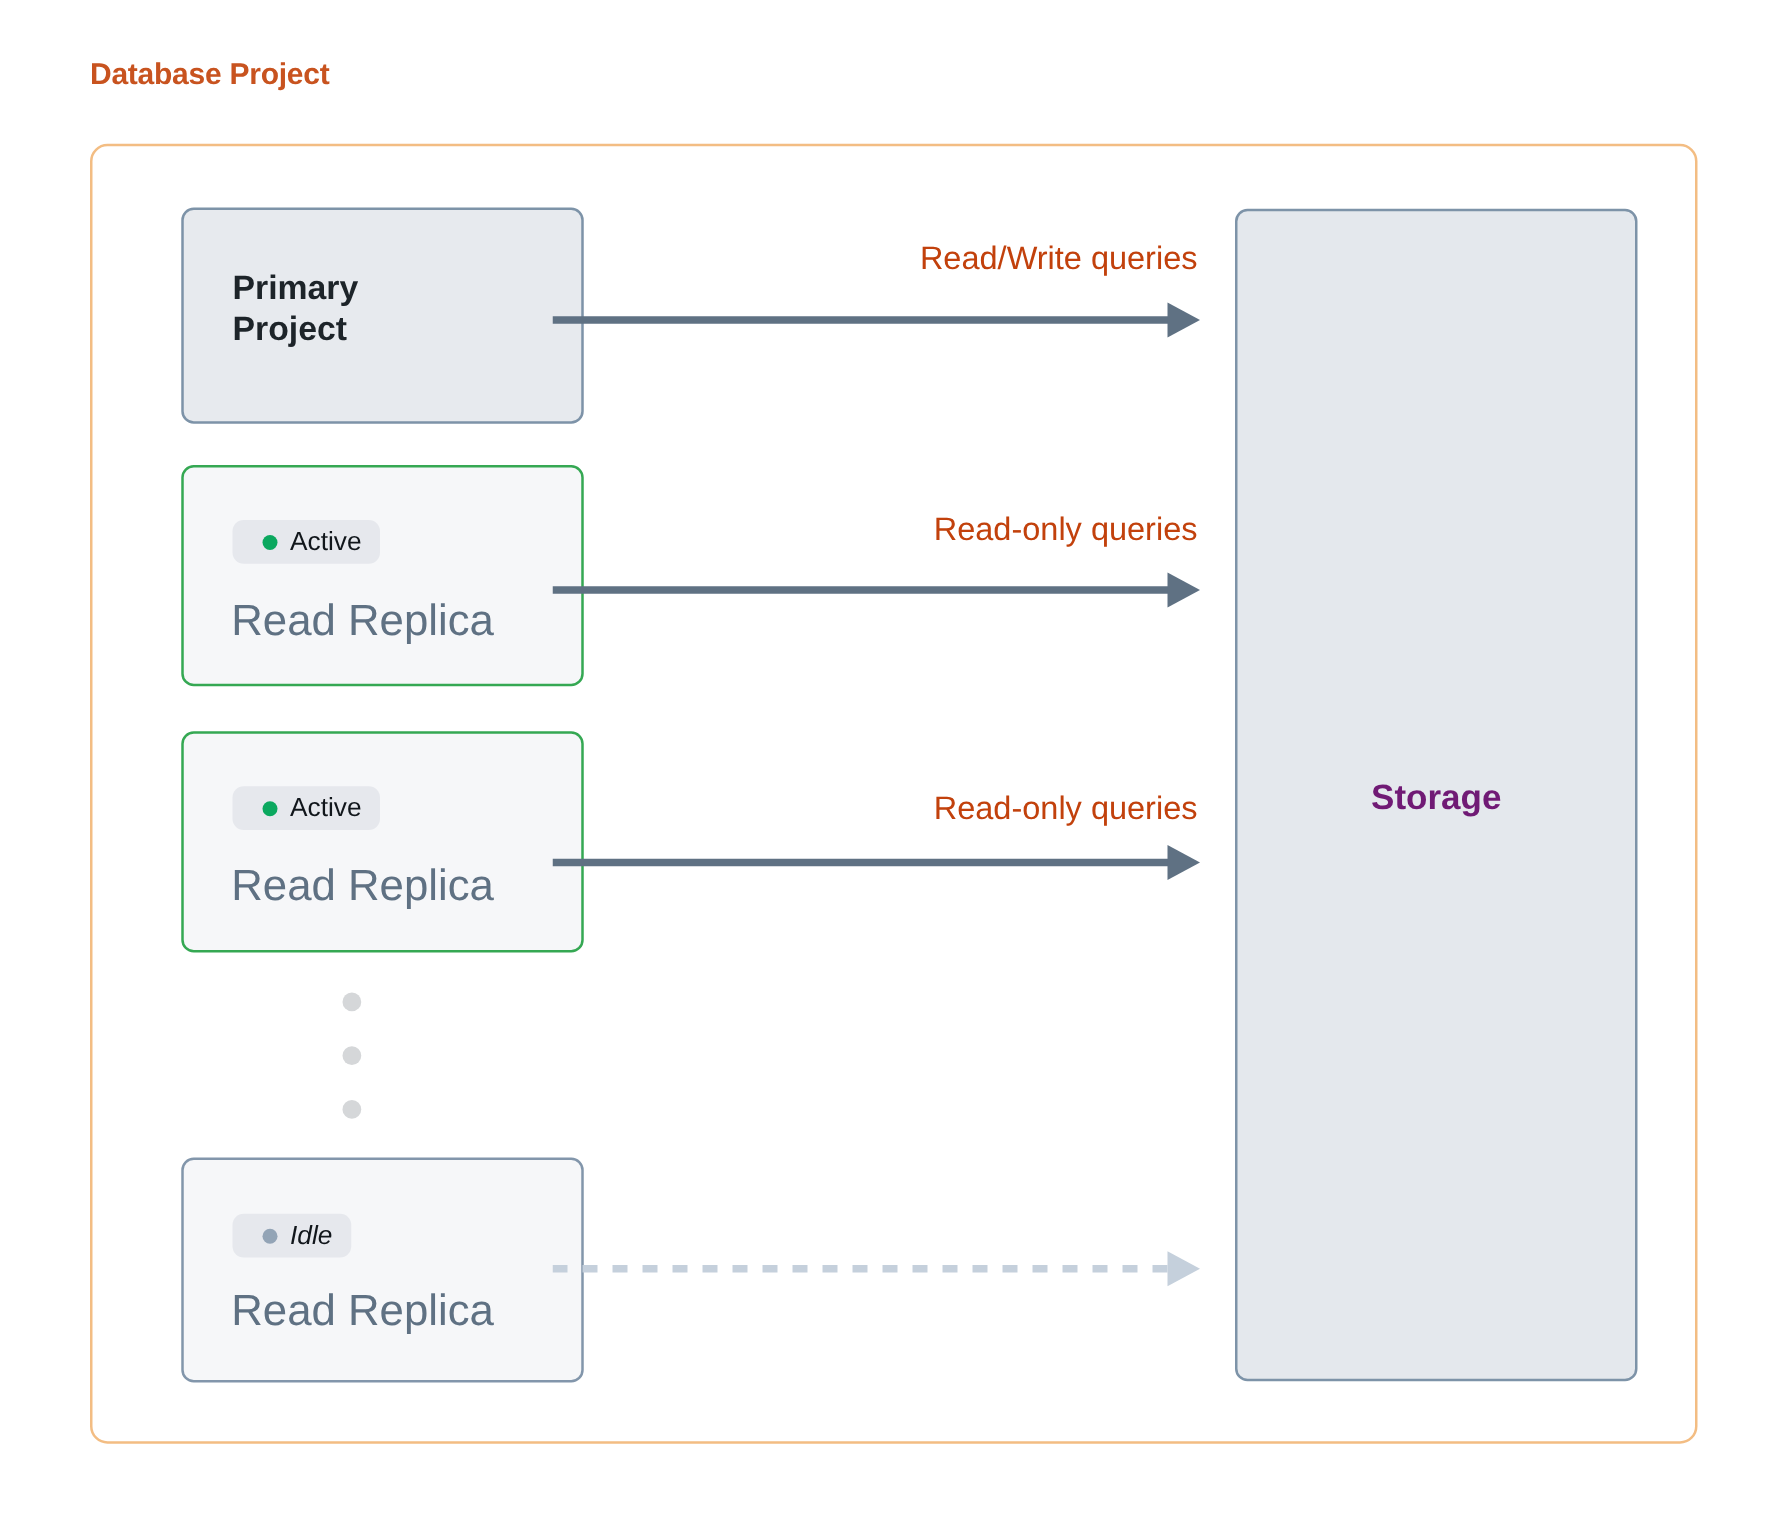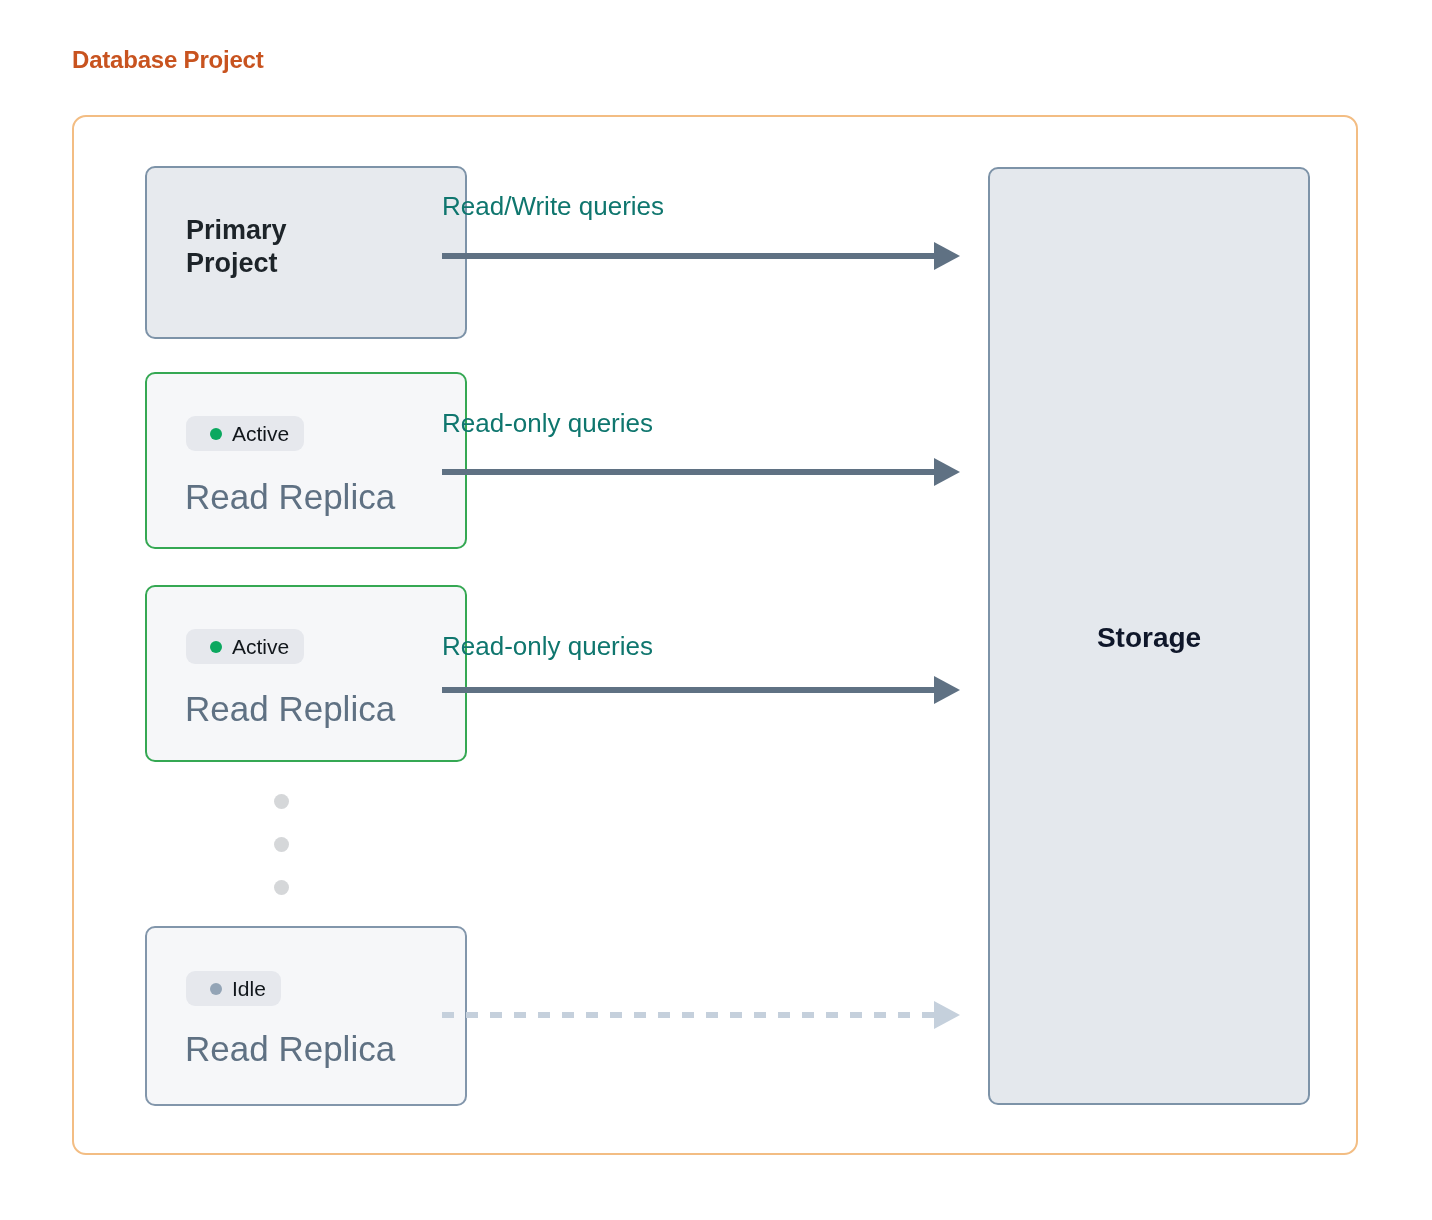--- a/index.html
+++ b/index.html
@@ -176,9 +176,9 @@
 
   .connector-label {
     position: absolute;
-    text-align: left;
+    text-align: right;
     font-size: 26px;
-    color: #0f766e;
+    color: #c2410c;
     line-height: 1;
     white-space: nowrap;
   }

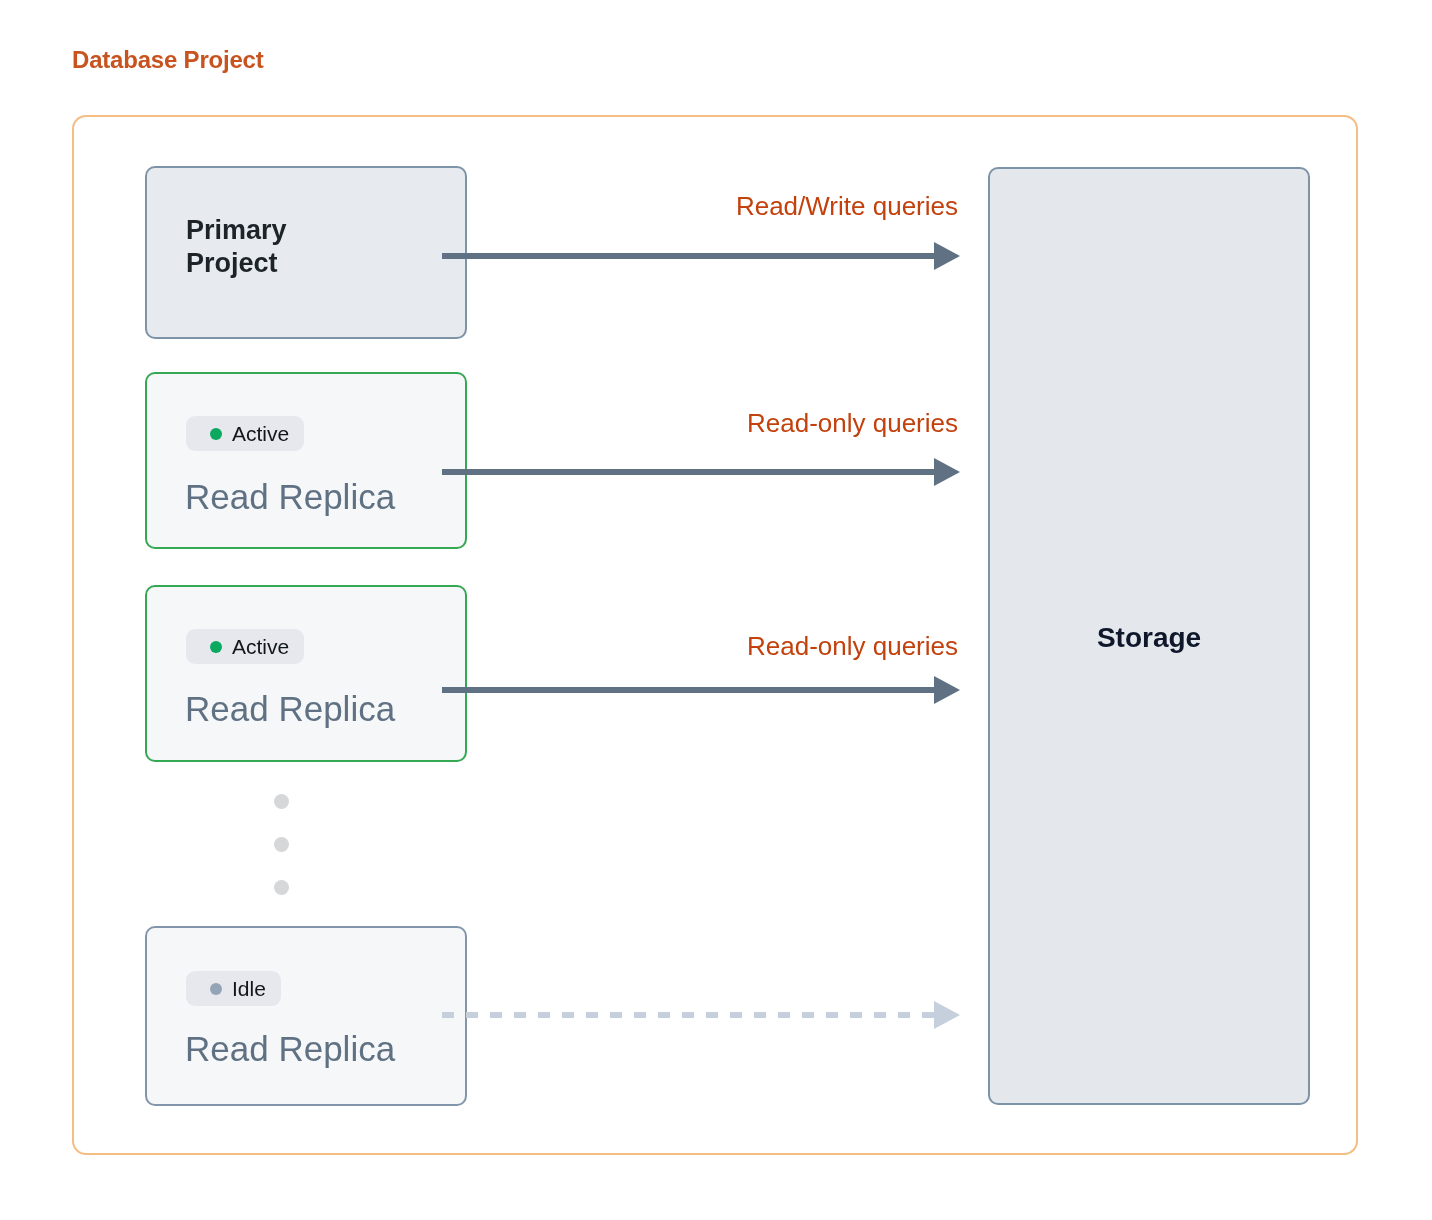--- a/index.html
+++ b/index.html
@@ -163,7 +163,7 @@
     text-align: center;
     font-size: 28px;
     font-weight: bold;
-    color: #0f172a;
+    color: #701a75;
     line-height: 1;
   }
 

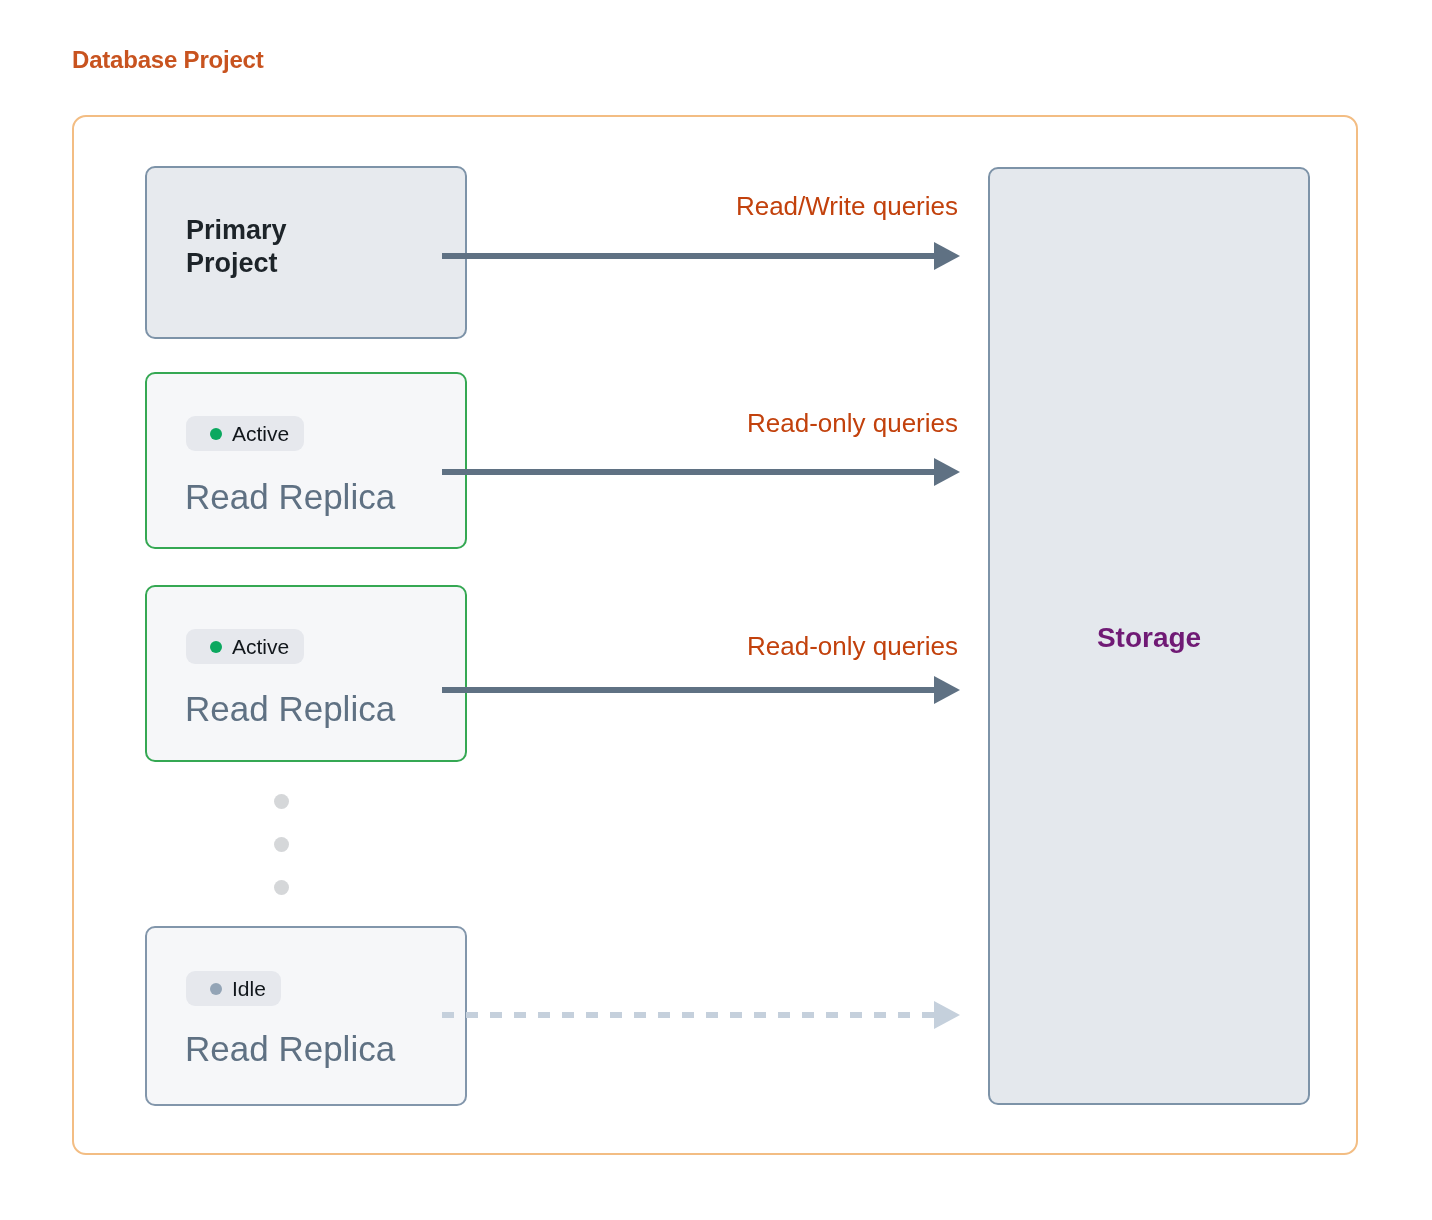--- a/index.html
+++ b/index.html
@@ -93,7 +93,7 @@
     box-sizing: border-box;
   }
   .replica-1 .badge, .replica-2 .badge { top: 42px; }
-  .replica-3 .badge { top: 43px; }
+  .replica-3 .badge { top: 43px; font-style: italic; }
 
   .badge-dot {
     width: 12px;

